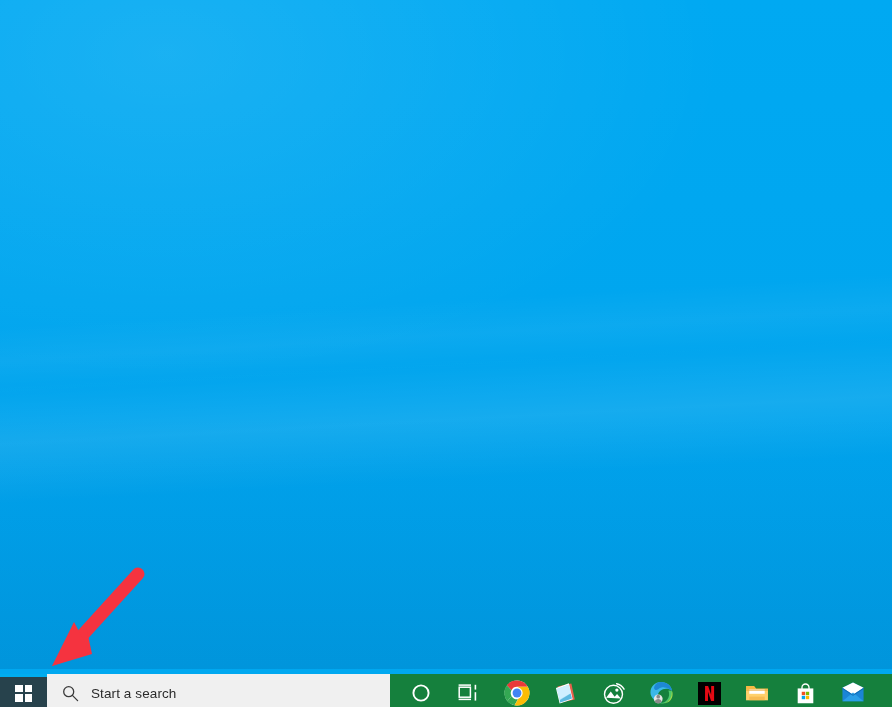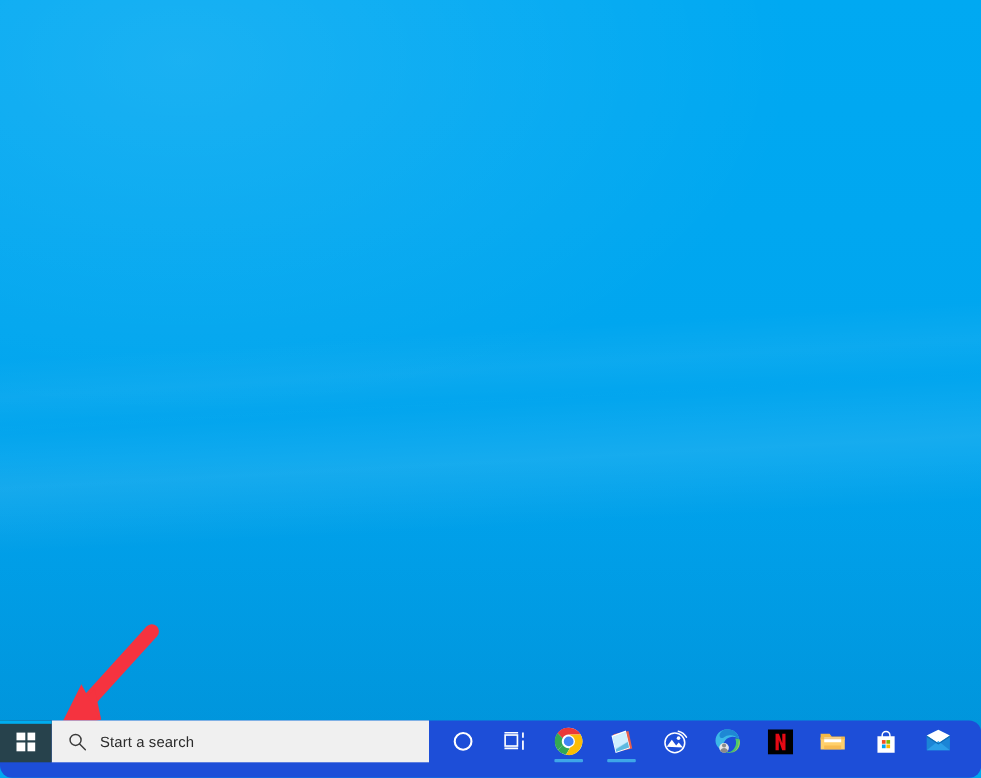--- a/index.html
+++ b/index.html
@@ -47,9 +47,9 @@
 
   
   #taskbar{
-    position:absolute;left:0;bottom:0;width:892px;height:52px;
-    background:#1d4ed8;
-    display:flex;align-items:stretch;border-radius:11px;
+    position:absolute;left:0;bottom:0;width:892px;height:33px;
+    background:#15803d;
+    display:flex;align-items:stretch;
   }
 
   

